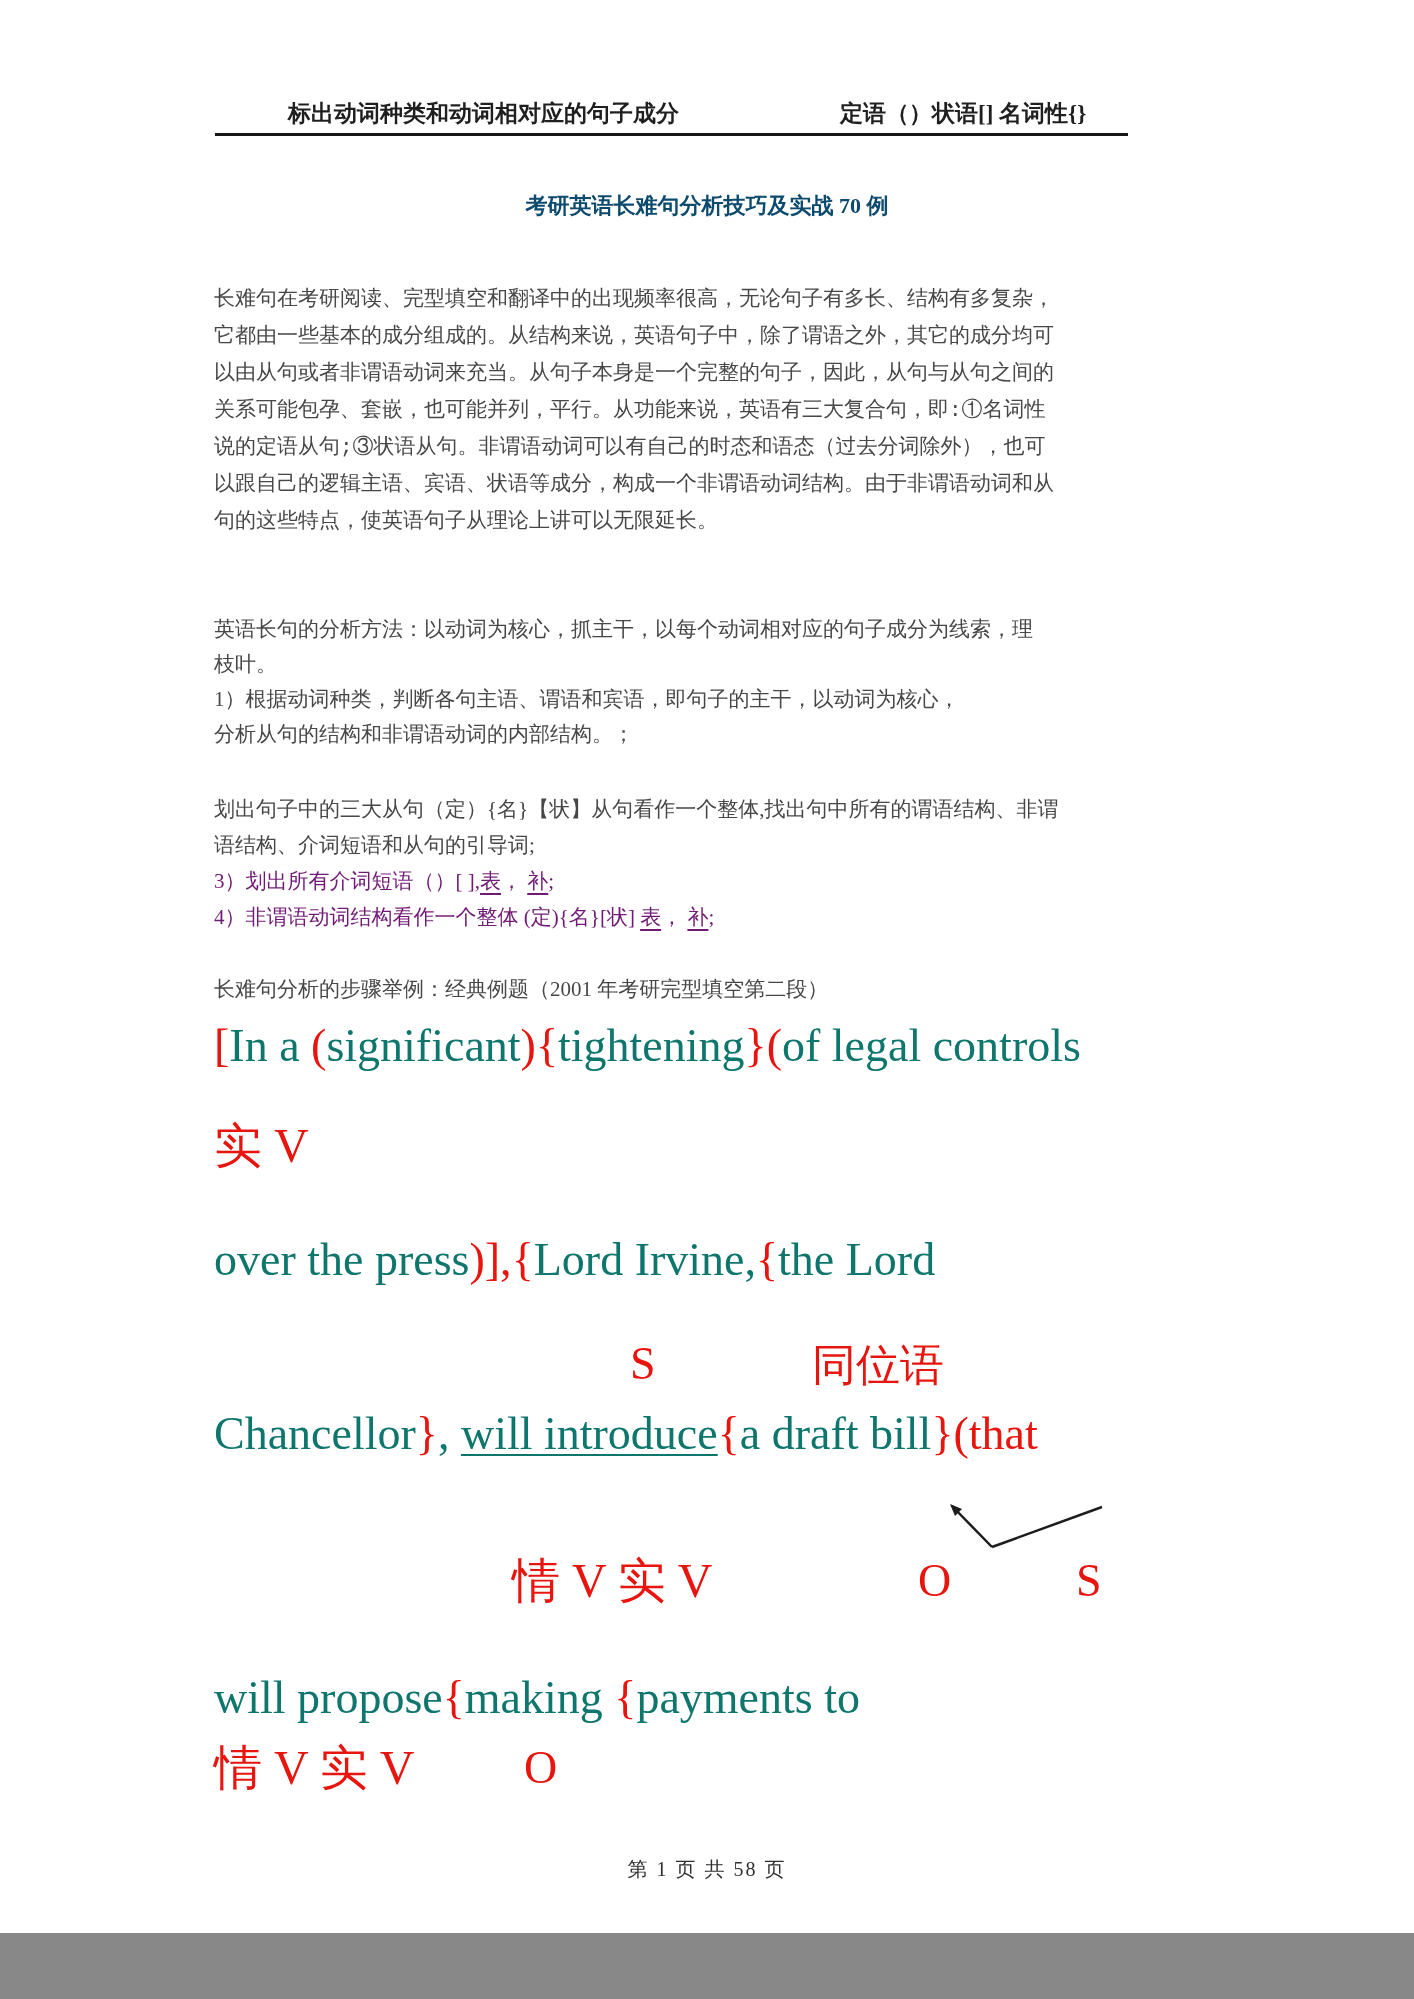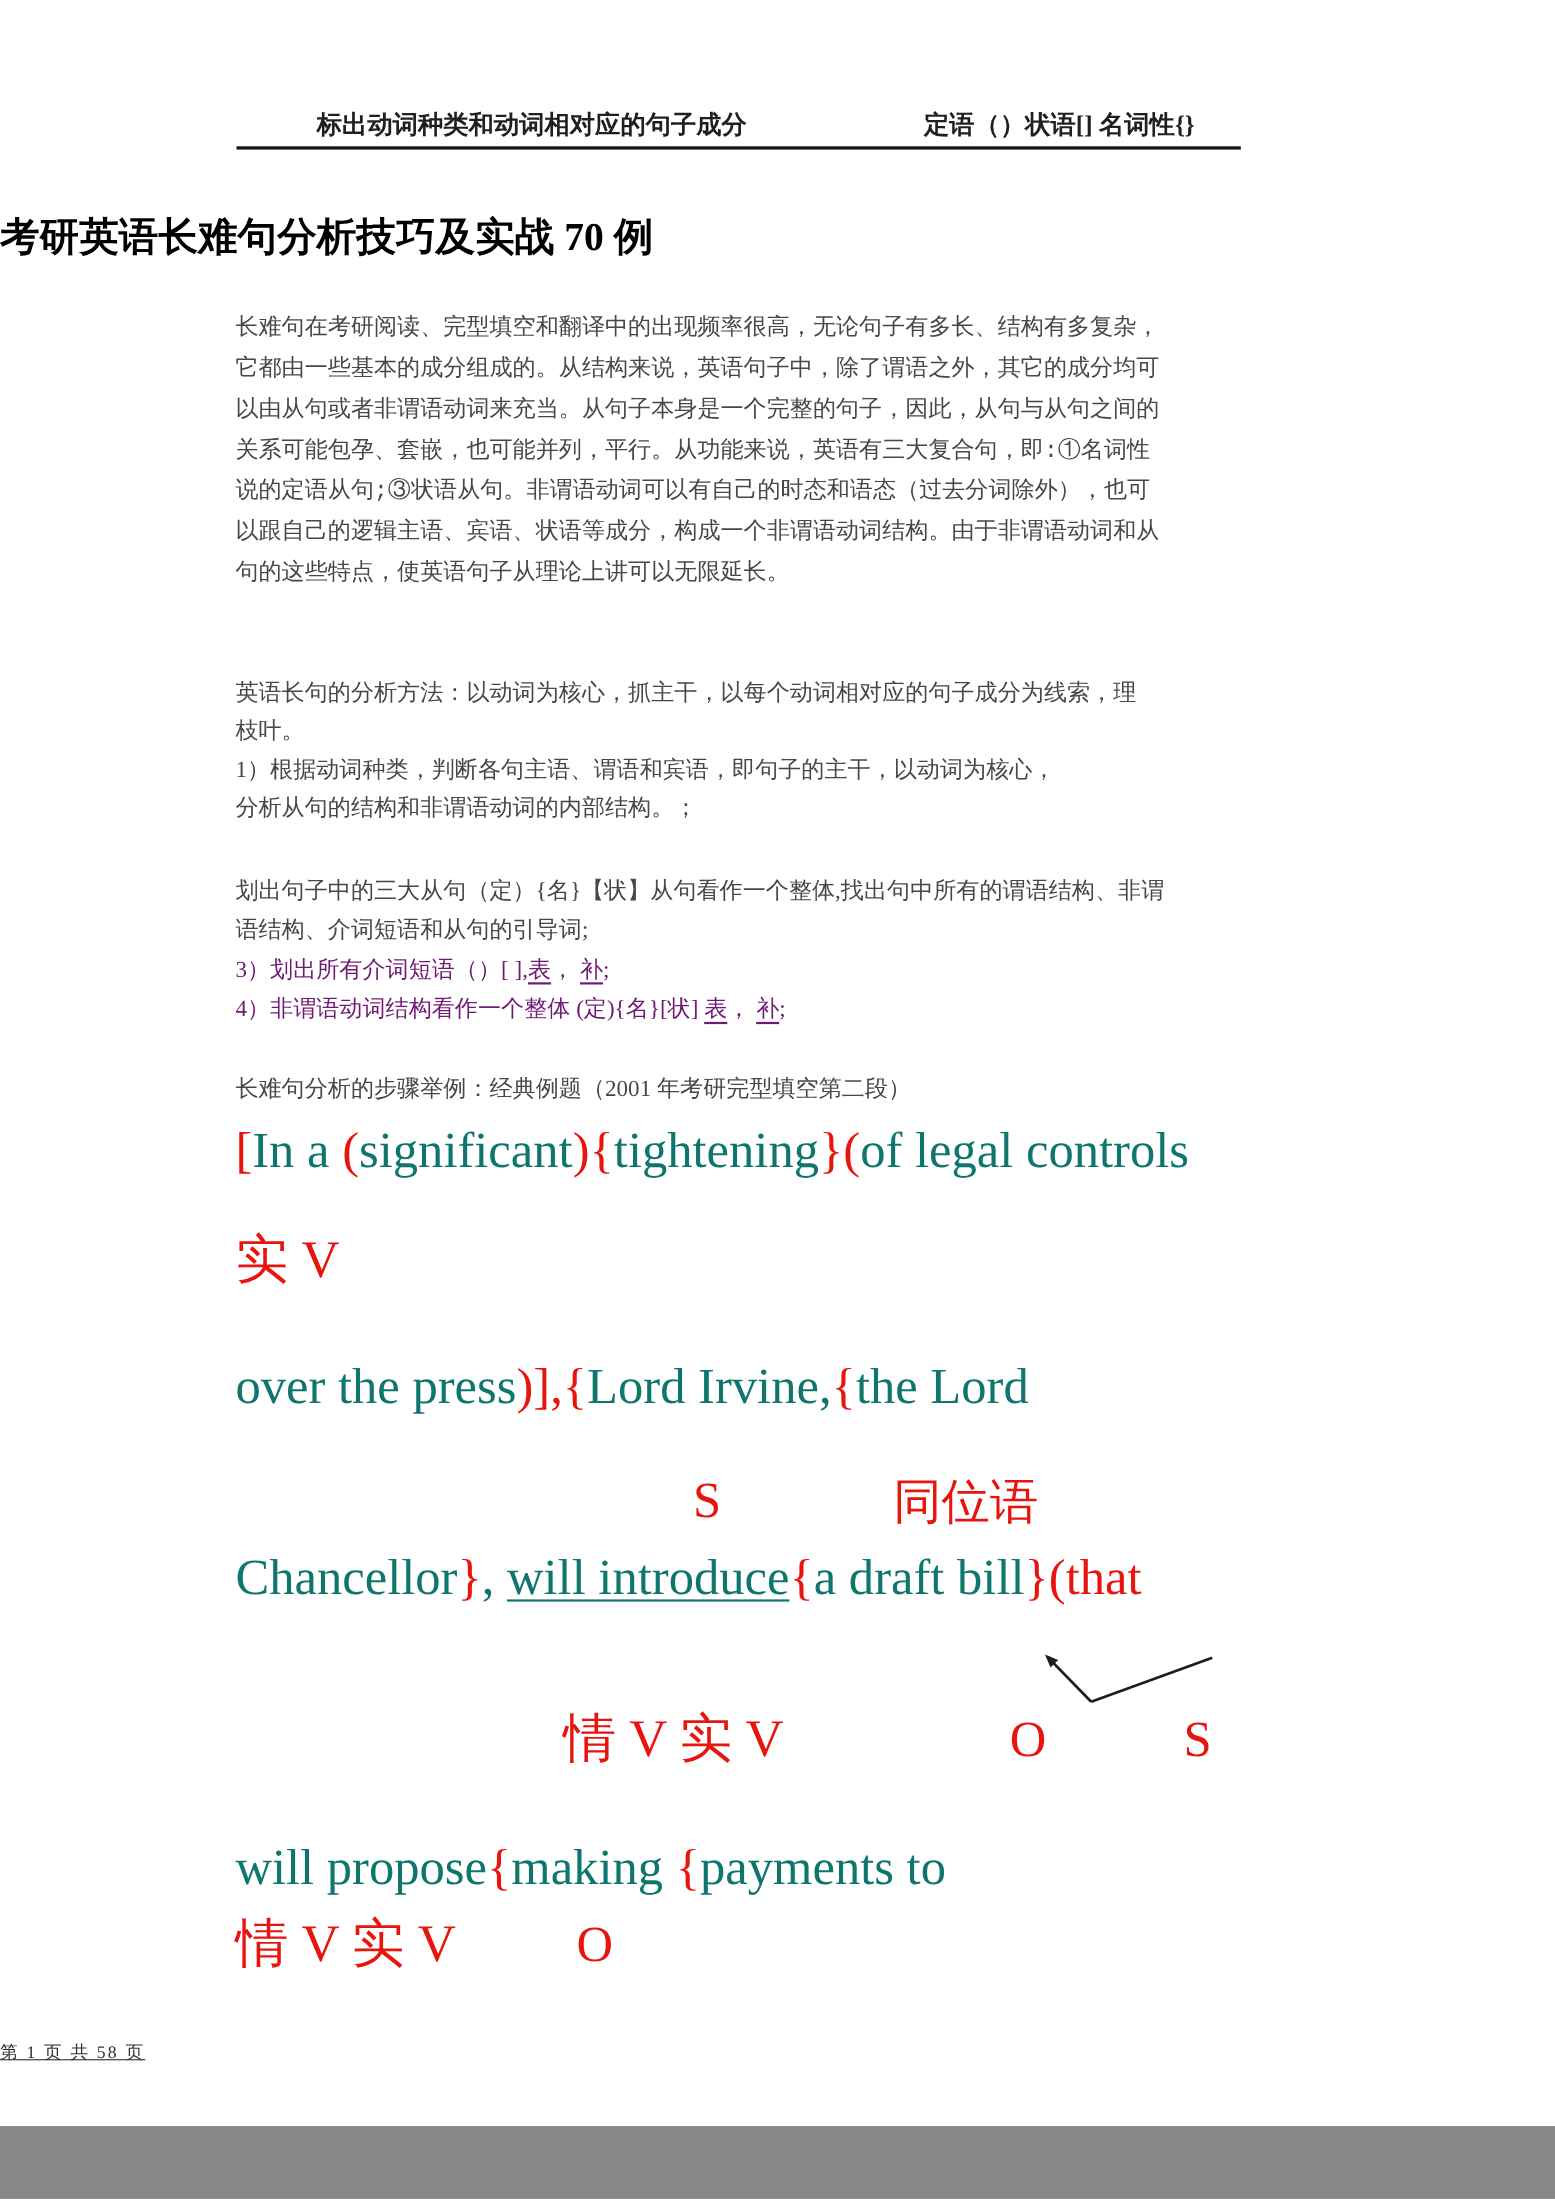--- a/index.html
+++ b/index.html
@@ -27,7 +27,7 @@
   
   .doc-title{
     position:absolute;left:0;top:191px;width:100%;
-    text-align:left;font-size:36px;font-weight:bold;color:#000000;
+    text-align:center;font-size:22px;font-weight:bold;color:#0c4a6e;
     white-space:nowrap;
   }
   

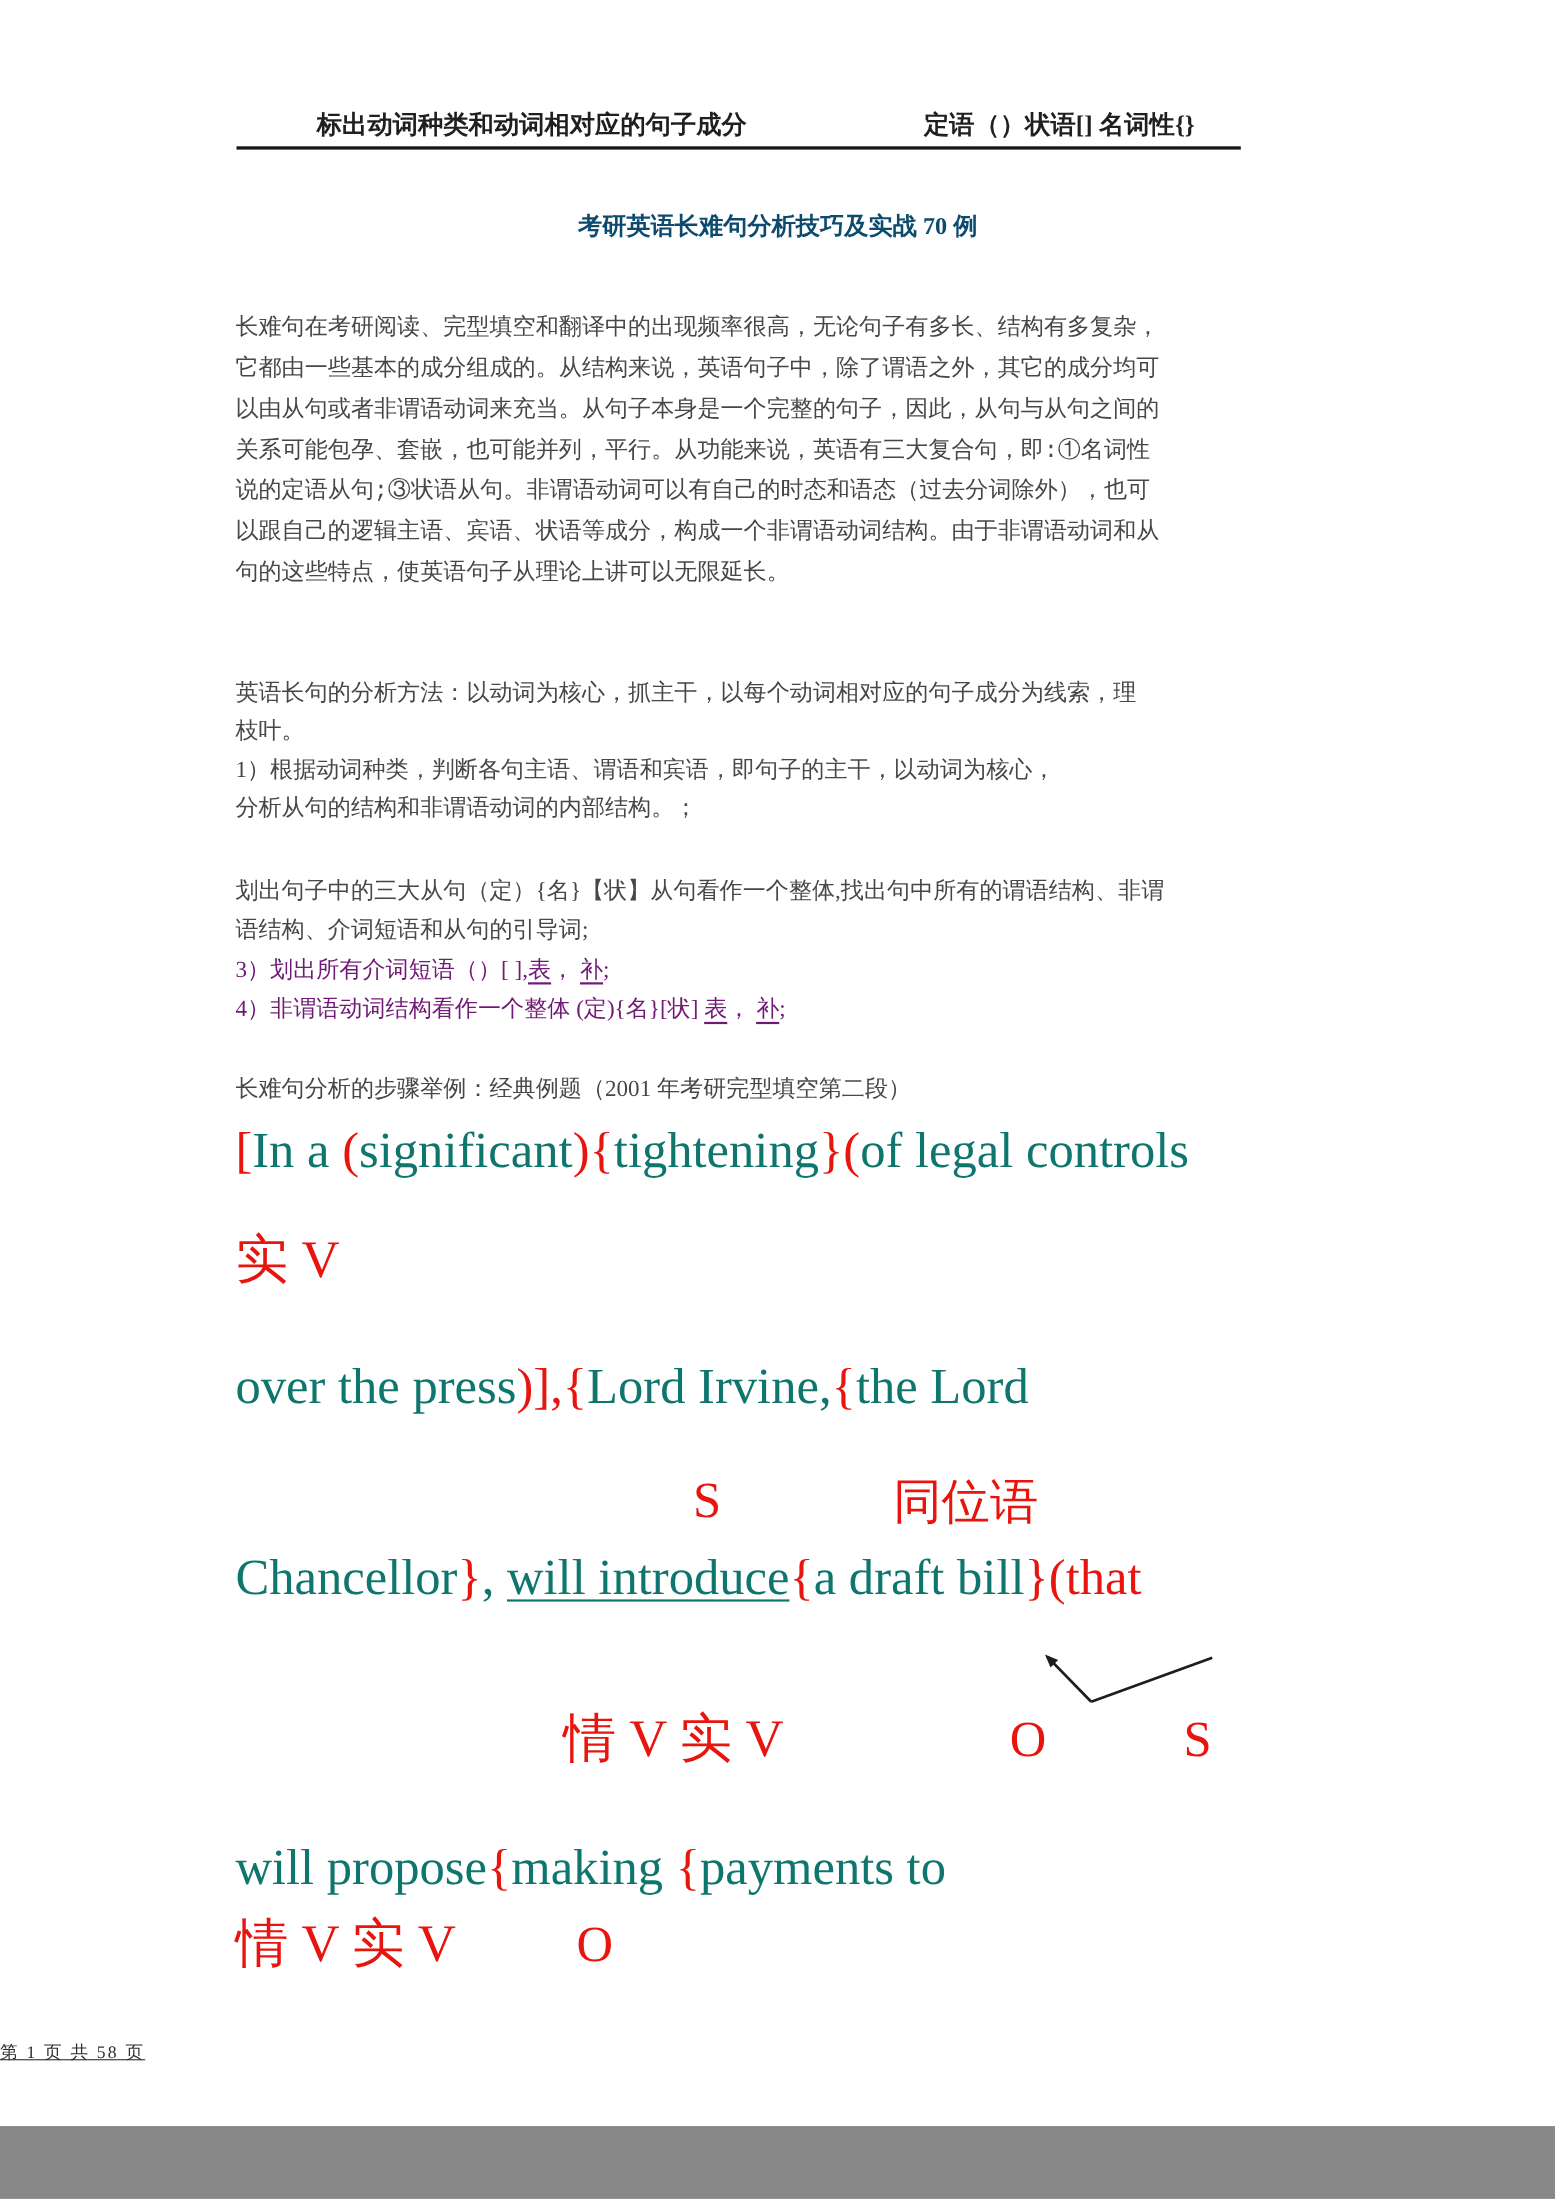--- a/index.html
+++ b/index.html
@@ -79,9 +79,8 @@
   
   .footer{
     position:absolute;left:0;top:1856px;width:100%;
-    text-align:left;font-size:16px;color:#2e2e2e;white-space:nowrap;
+    text-align:center;font-size:20px;color:#2e2e2e;white-space:nowrap;
     letter-spacing:2px;
-    text-decoration:underline;
   }
 </style>
 </head>

